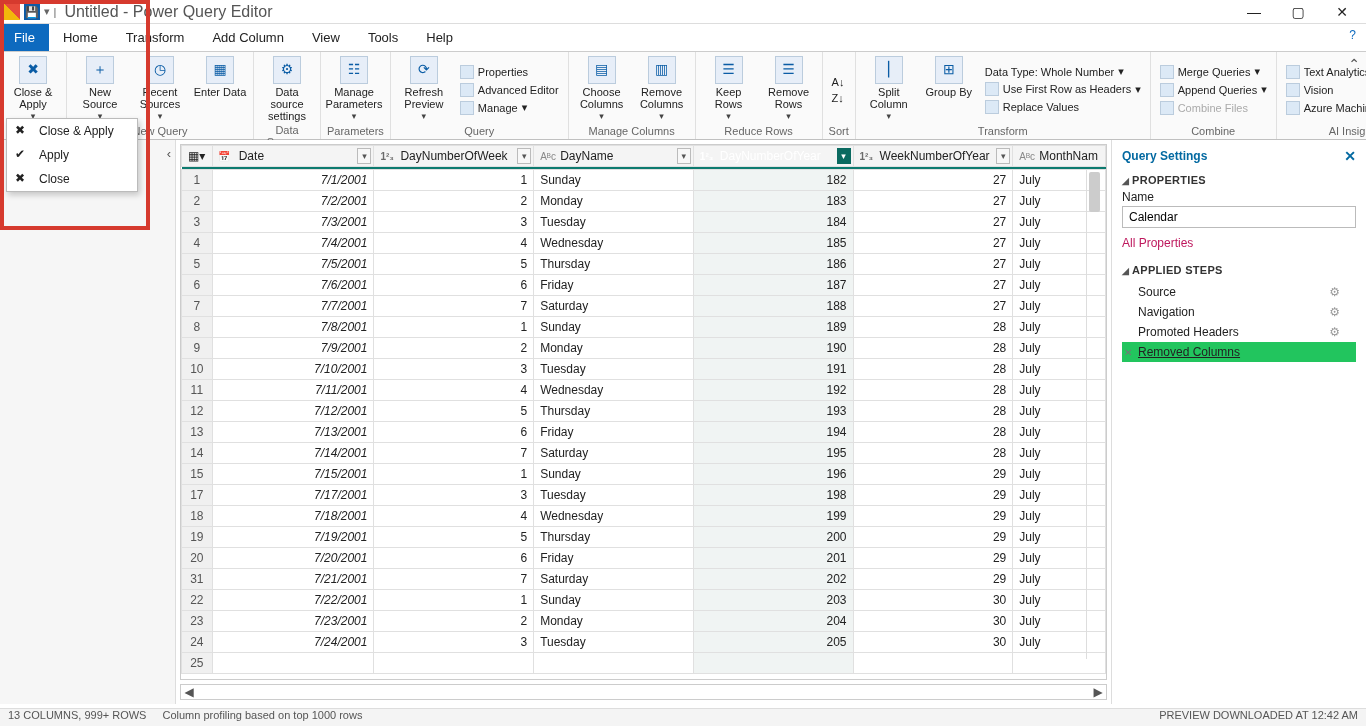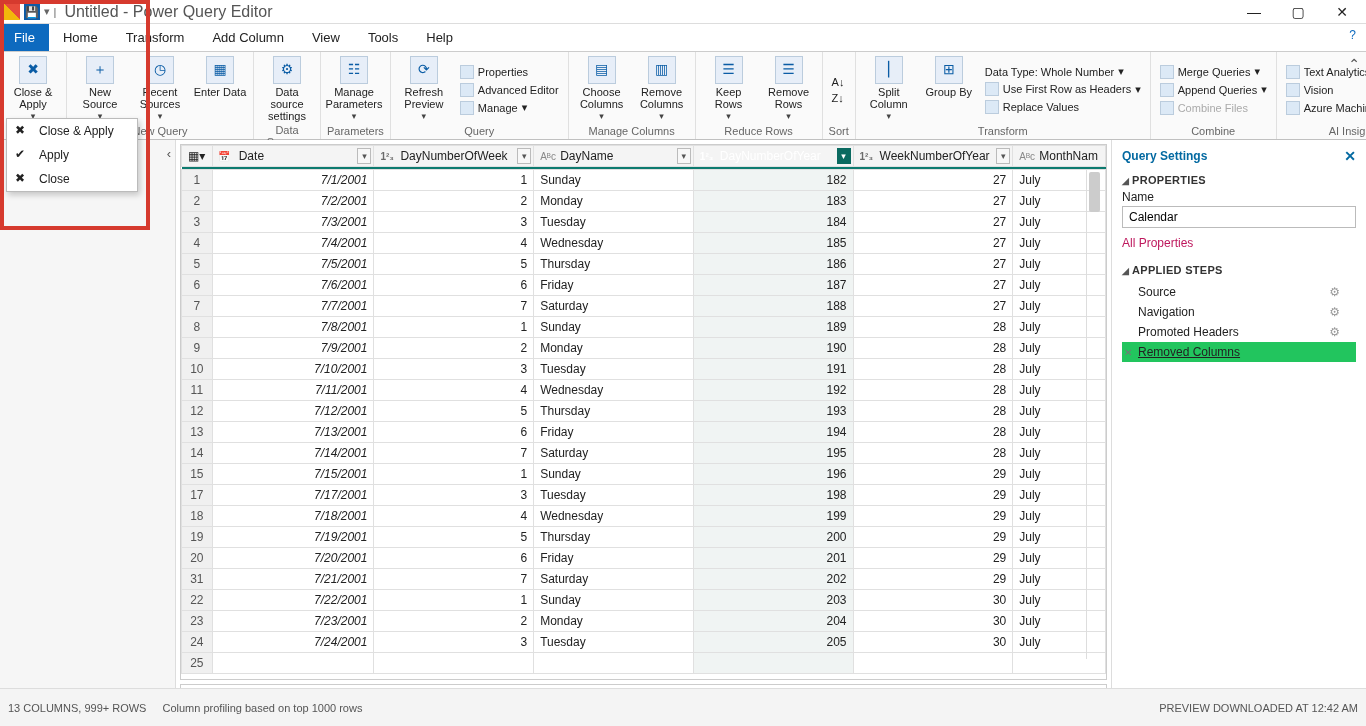--- a/index.html
+++ b/index.html
@@ -75,7 +75,7 @@
 .step .gear { margin-left:auto; color:#999;}
 .step.sel { background:#22c55e;text-decoration:underline;}
 .step.sel::before { content:"✕"; position:absolute; left:2px; color:#777; font-size:10px;}
-.statusbar { position:absolute; bottom:0; left:0; right:0; height:38px; background:#f4f4f4; border-top:1px solid #ddd; display:flex; align-items:center; padding:0 8px; font-size:11px; color:#555;}
+.statusbar { position:absolute; bottom:0; left:0; right:0; height:18px; background:#f4f4f4; border-top:1px solid #ddd; display:flex; align-items:flex-start; padding:0 8px; font-size:11px; color:#555;}
 .statusbar .right { margin-left:auto;}
 </style>
 </head>

